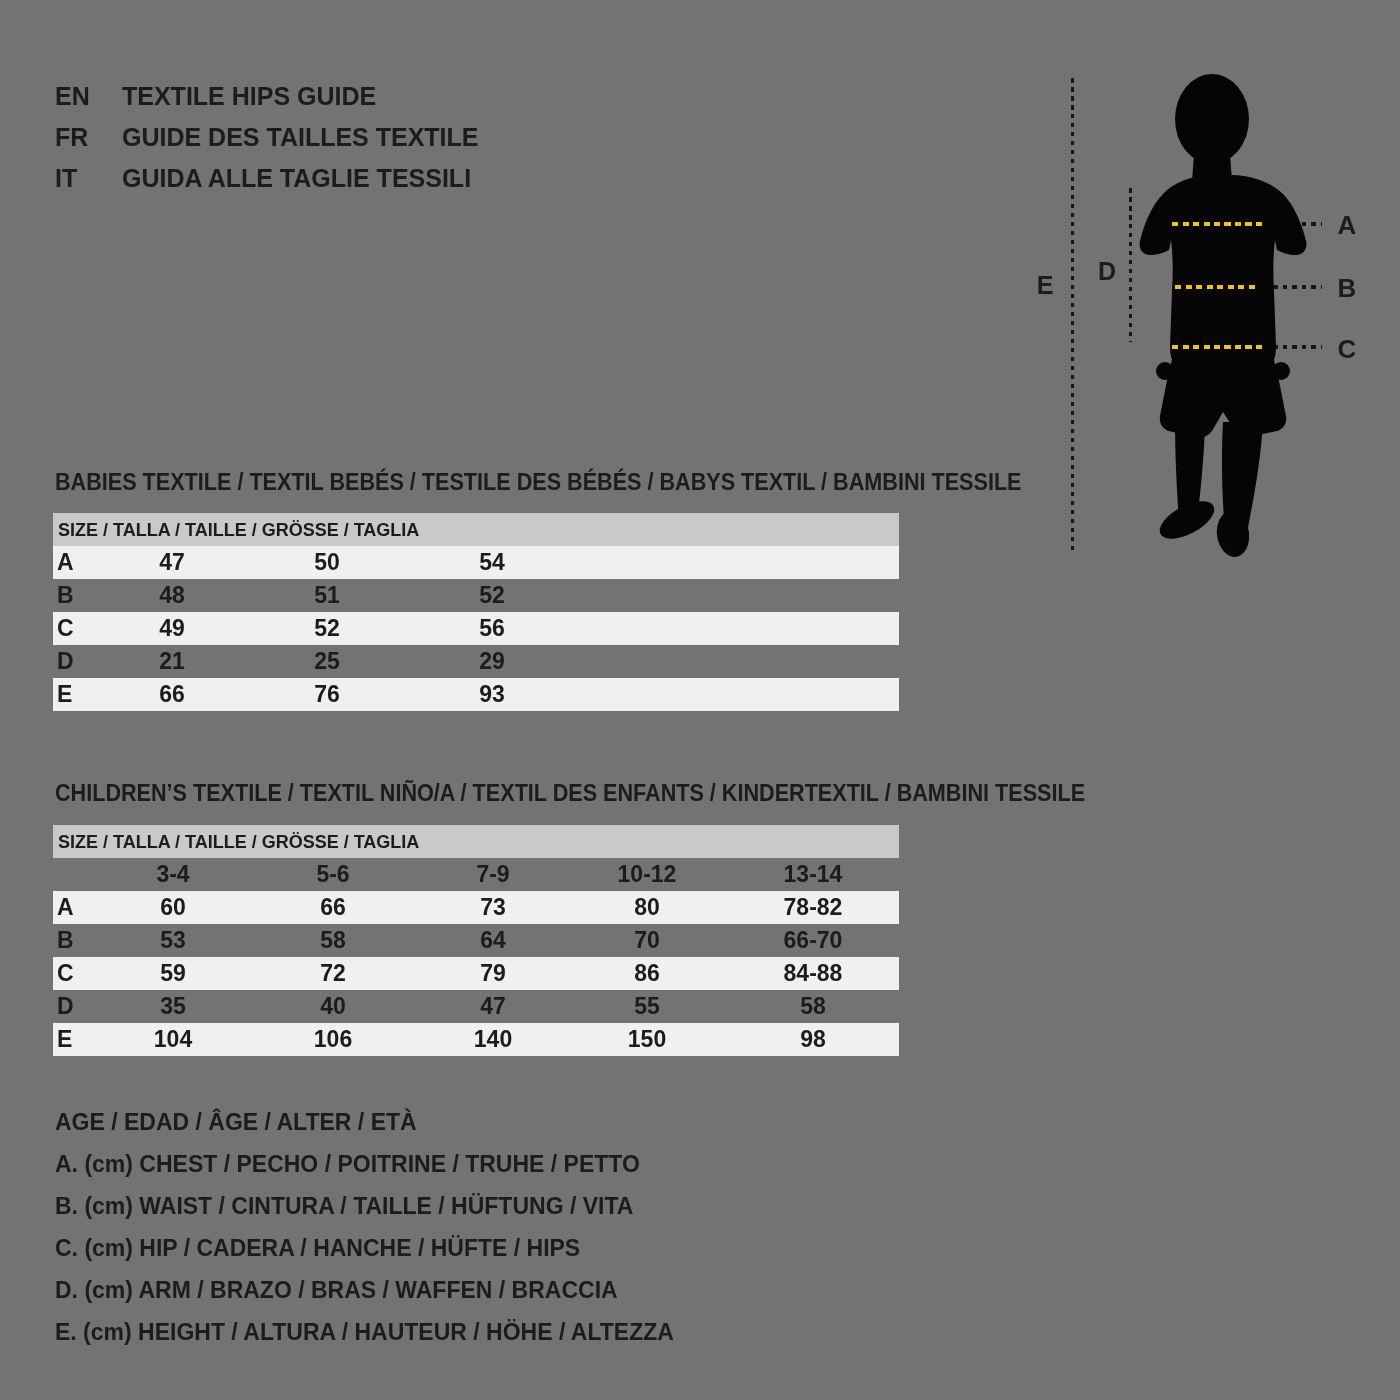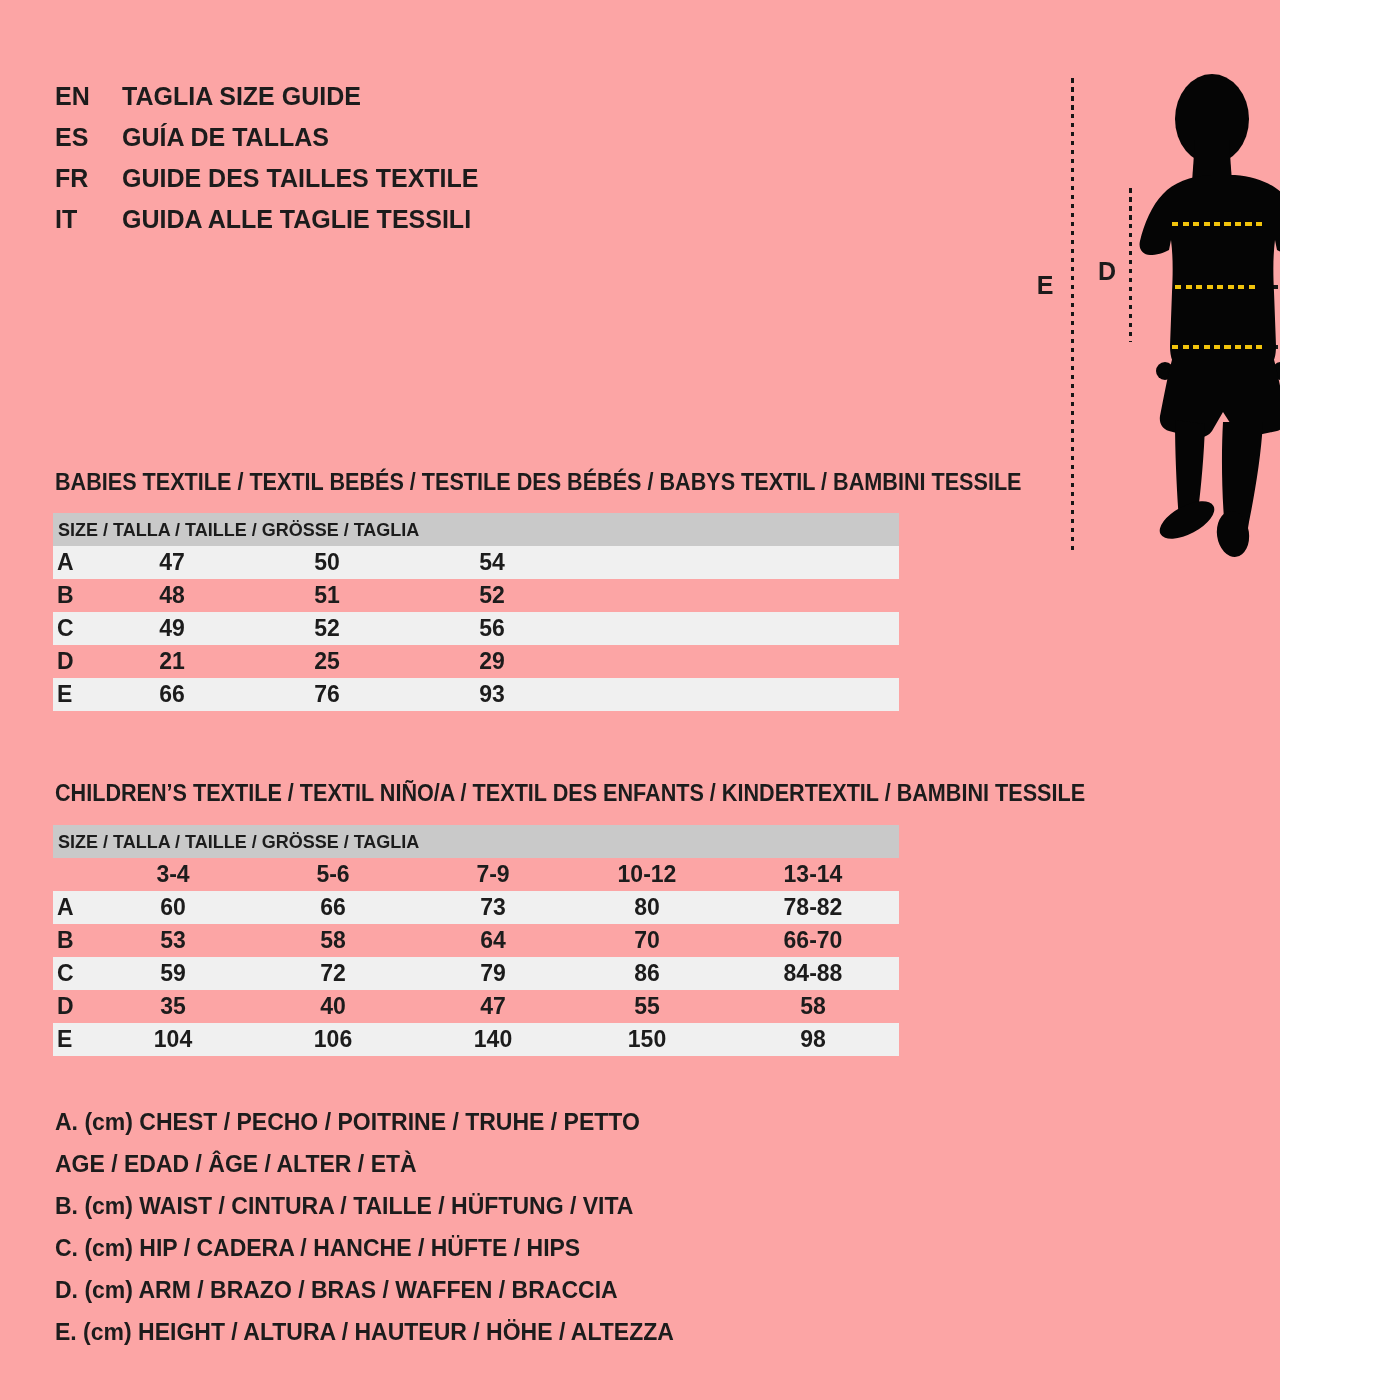--- a/index.html
+++ b/index.html
@@ -13,7 +13,7 @@
   *{box-sizing:border-box;margin:0;padding:0;}
   html,body{background:#ffffff;}
   .page{
-    position:relative;width:1280px;height:1400px;background:#fca5a5;
+    position:relative;width:1400px;height:1400px;background:#737373;
     font-family:"Liberation Sans",sans-serif;font-weight:bold;color:var(--text);
     overflow:hidden;
   }

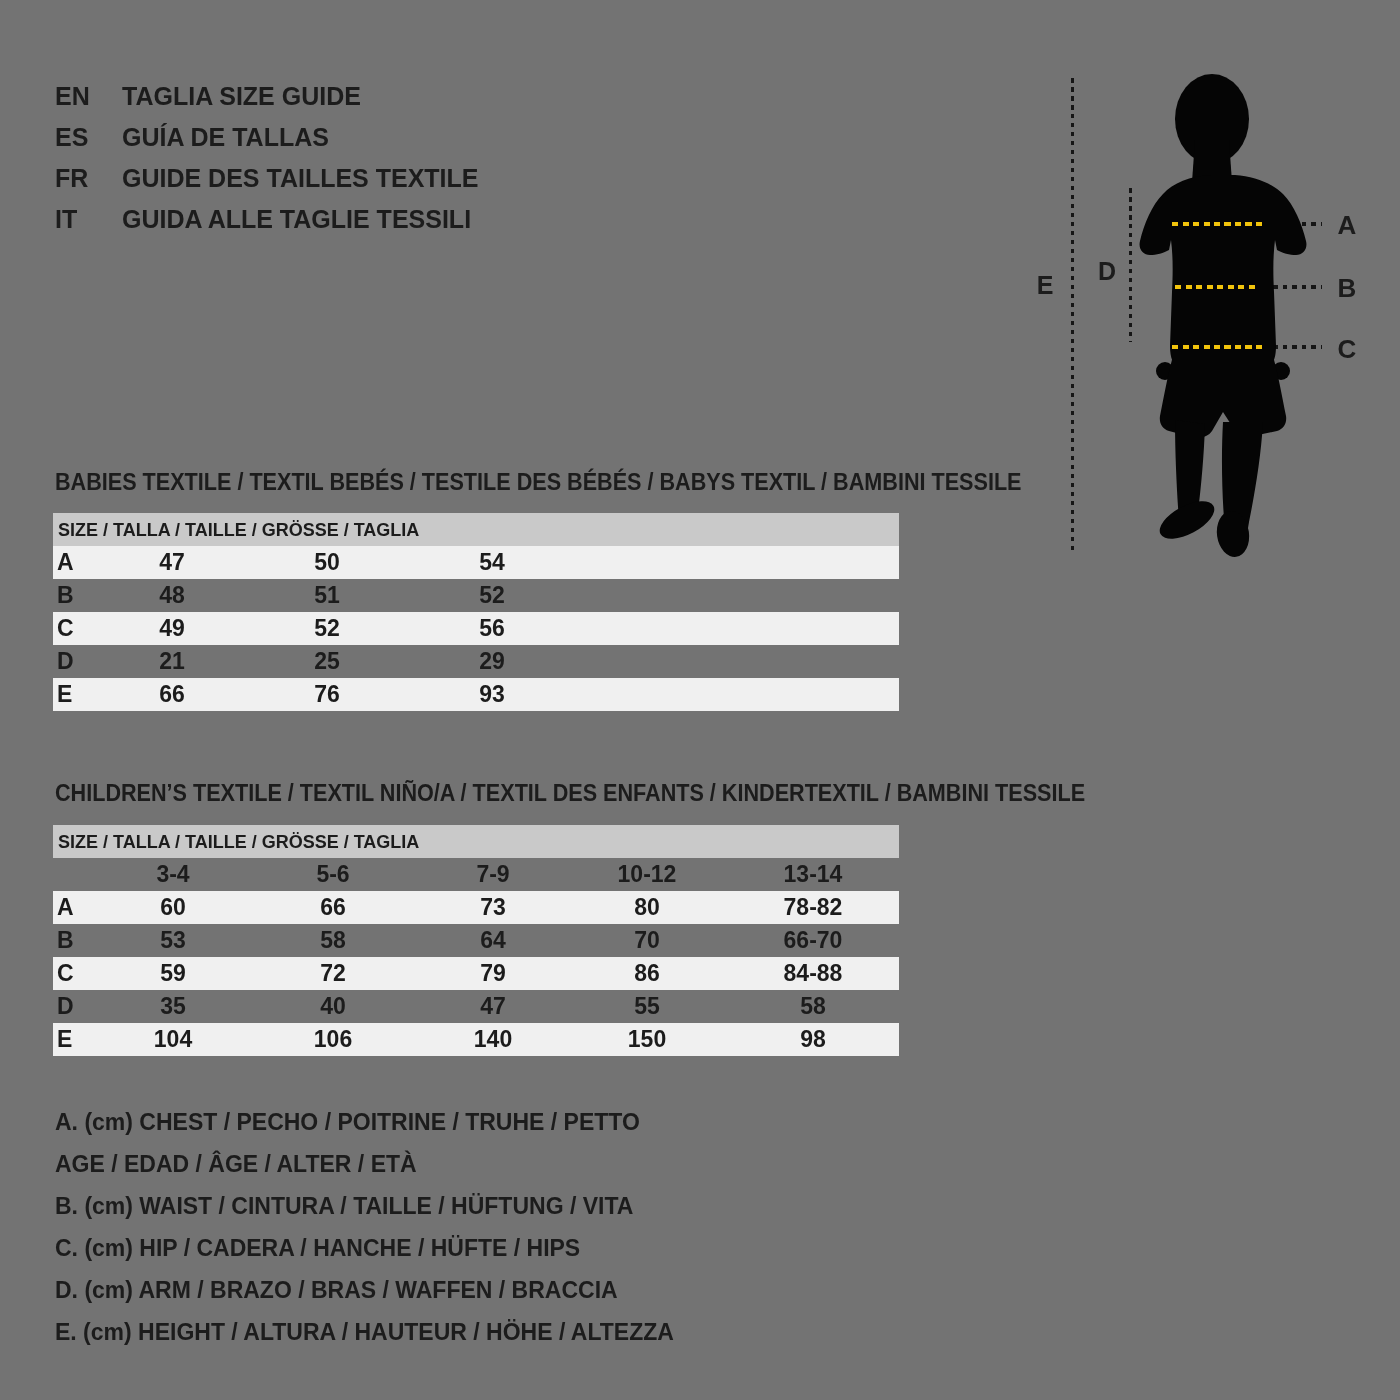--- a/index.html
+++ b/index.html
@@ -82,7 +82,7 @@
   <section class="languages" id="languages">
       <div class="lang-row">
      <span class="lang-code">EN</span>
-     <span>TAGLIA SIZE GUIDE</span>
+     <span>TEXTILE HIPS GUIDE</span>
    </div>
       <div class="lang-row">
      <span class="lang-code">ES</span>

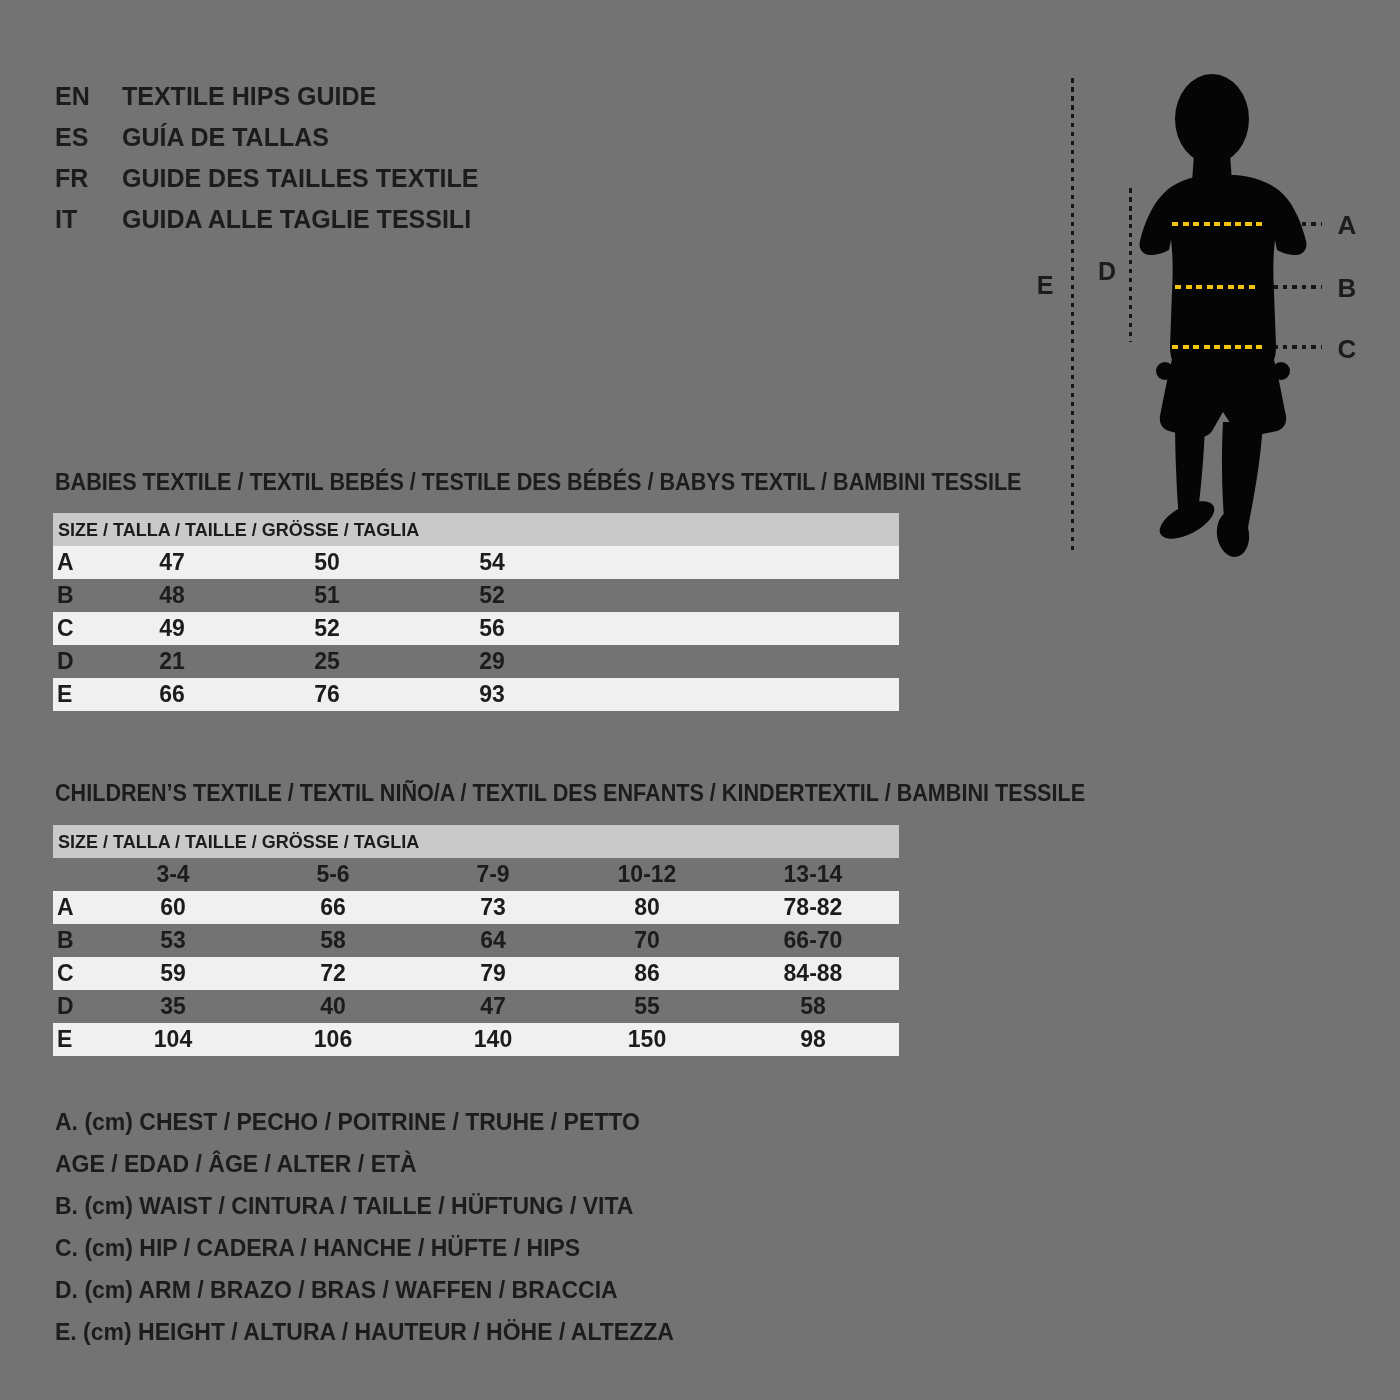--- a/index.html
+++ b/index.html
@@ -85,10 +85,6 @@
      <span>TEXTILE HIPS GUIDE</span>
    </div>
       <div class="lang-row">
-     <span class="lang-code">ES</span>
-     <span>GUÍA DE TALLAS</span>
-   </div>
-      <div class="lang-row">
      <span class="lang-code">FR</span>
      <span>GUIDE DES TAILLES TEXTILE</span>
    </div>

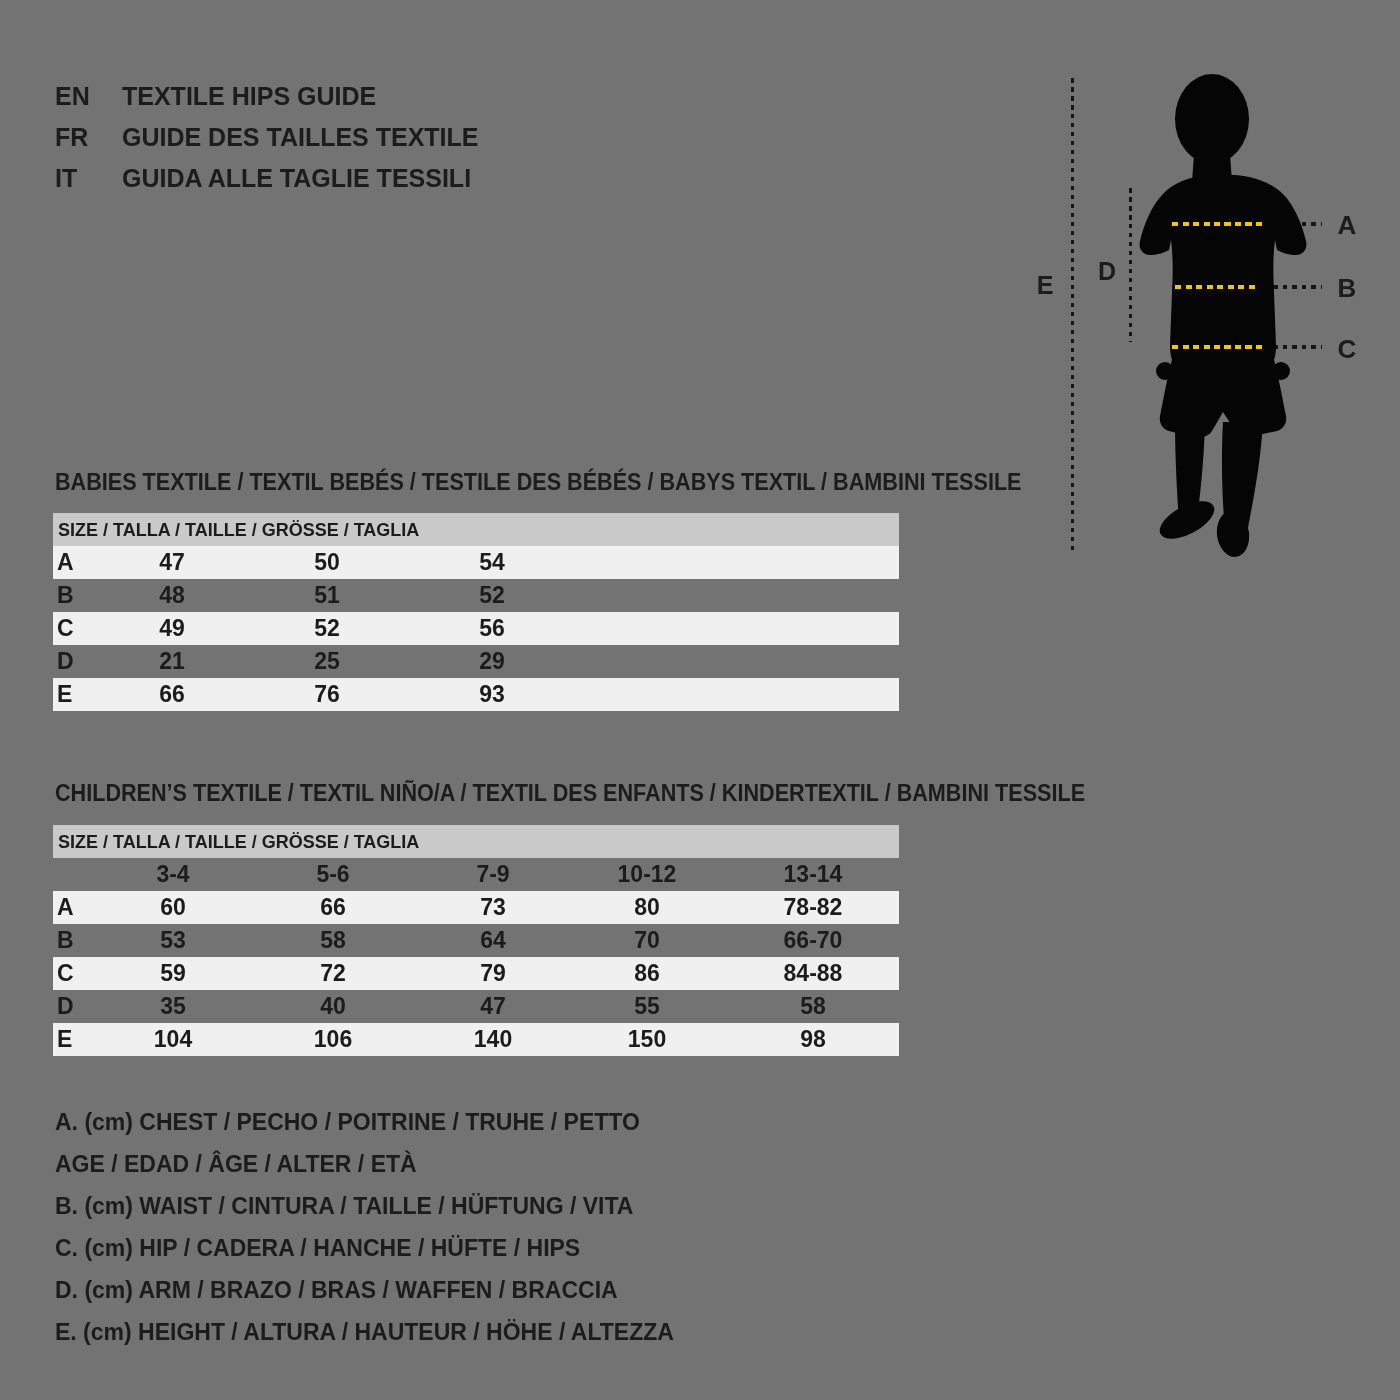--- a/index.html
+++ b/index.html
@@ -239,8 +239,8 @@
     </div>
 
   <section class="legend" id="legend">
-    <div>A. (cm) CHEST / PECHO / POITRINE / TRUHE / PETTO</div>
-  <div>AGE / EDAD / ÂGE / ALTER / ETÀ</div>
+    <div>AGE / EDAD / ÂGE / ALTER / ETÀ</div>
+  <div>A. (cm) CHEST / PECHO / POITRINE / TRUHE / PETTO</div>
       <div>B. (cm) WAIST / CINTURA / TAILLE / HÜFTUNG / VITA</div>
       <div>C. (cm) HIP / CADERA / HANCHE / HÜFTE / HIPS</div>
       <div>D. (cm) ARM / BRAZO / BRAS / WAFFEN / BRACCIA</div>

